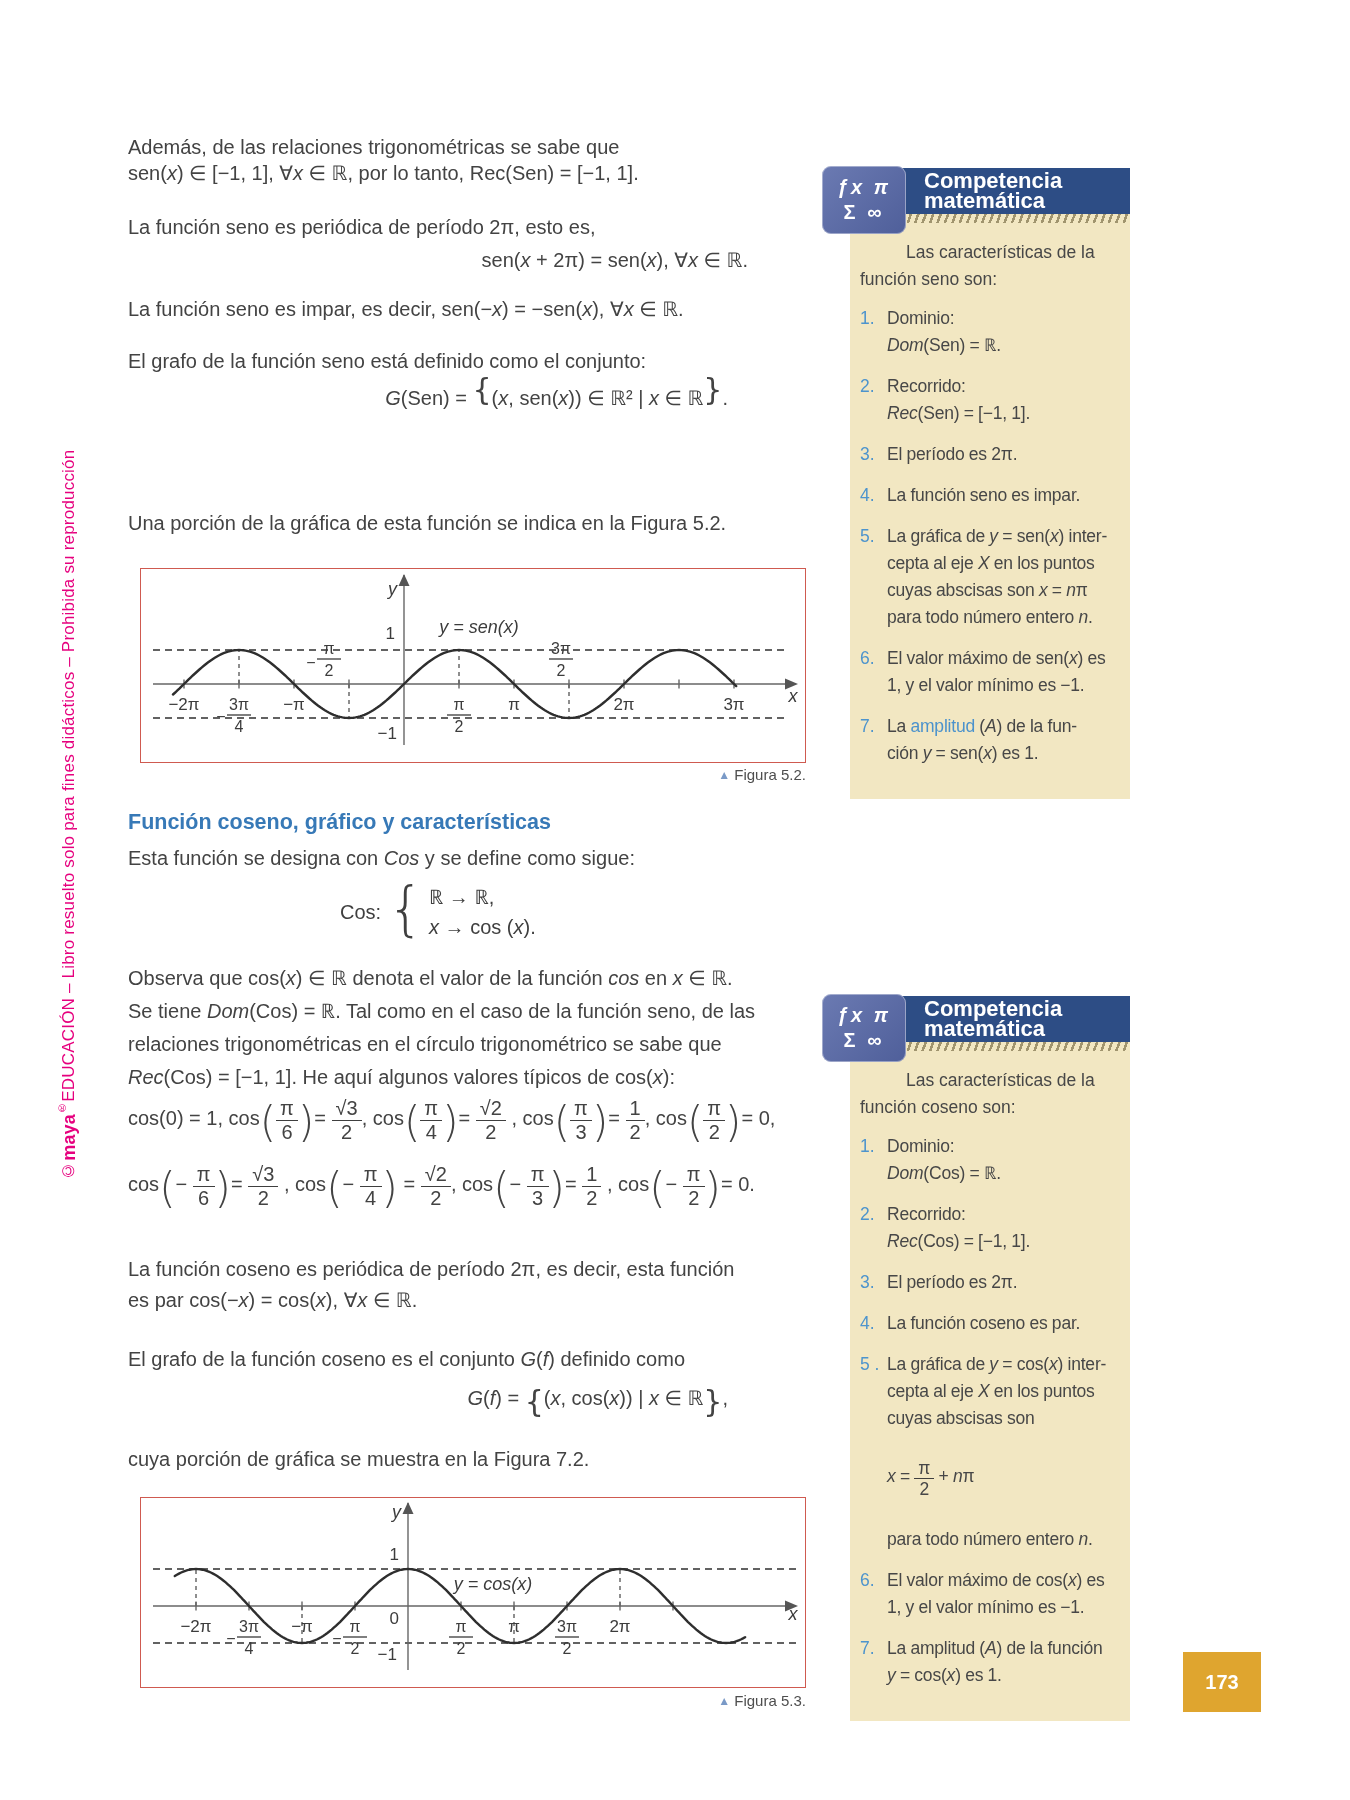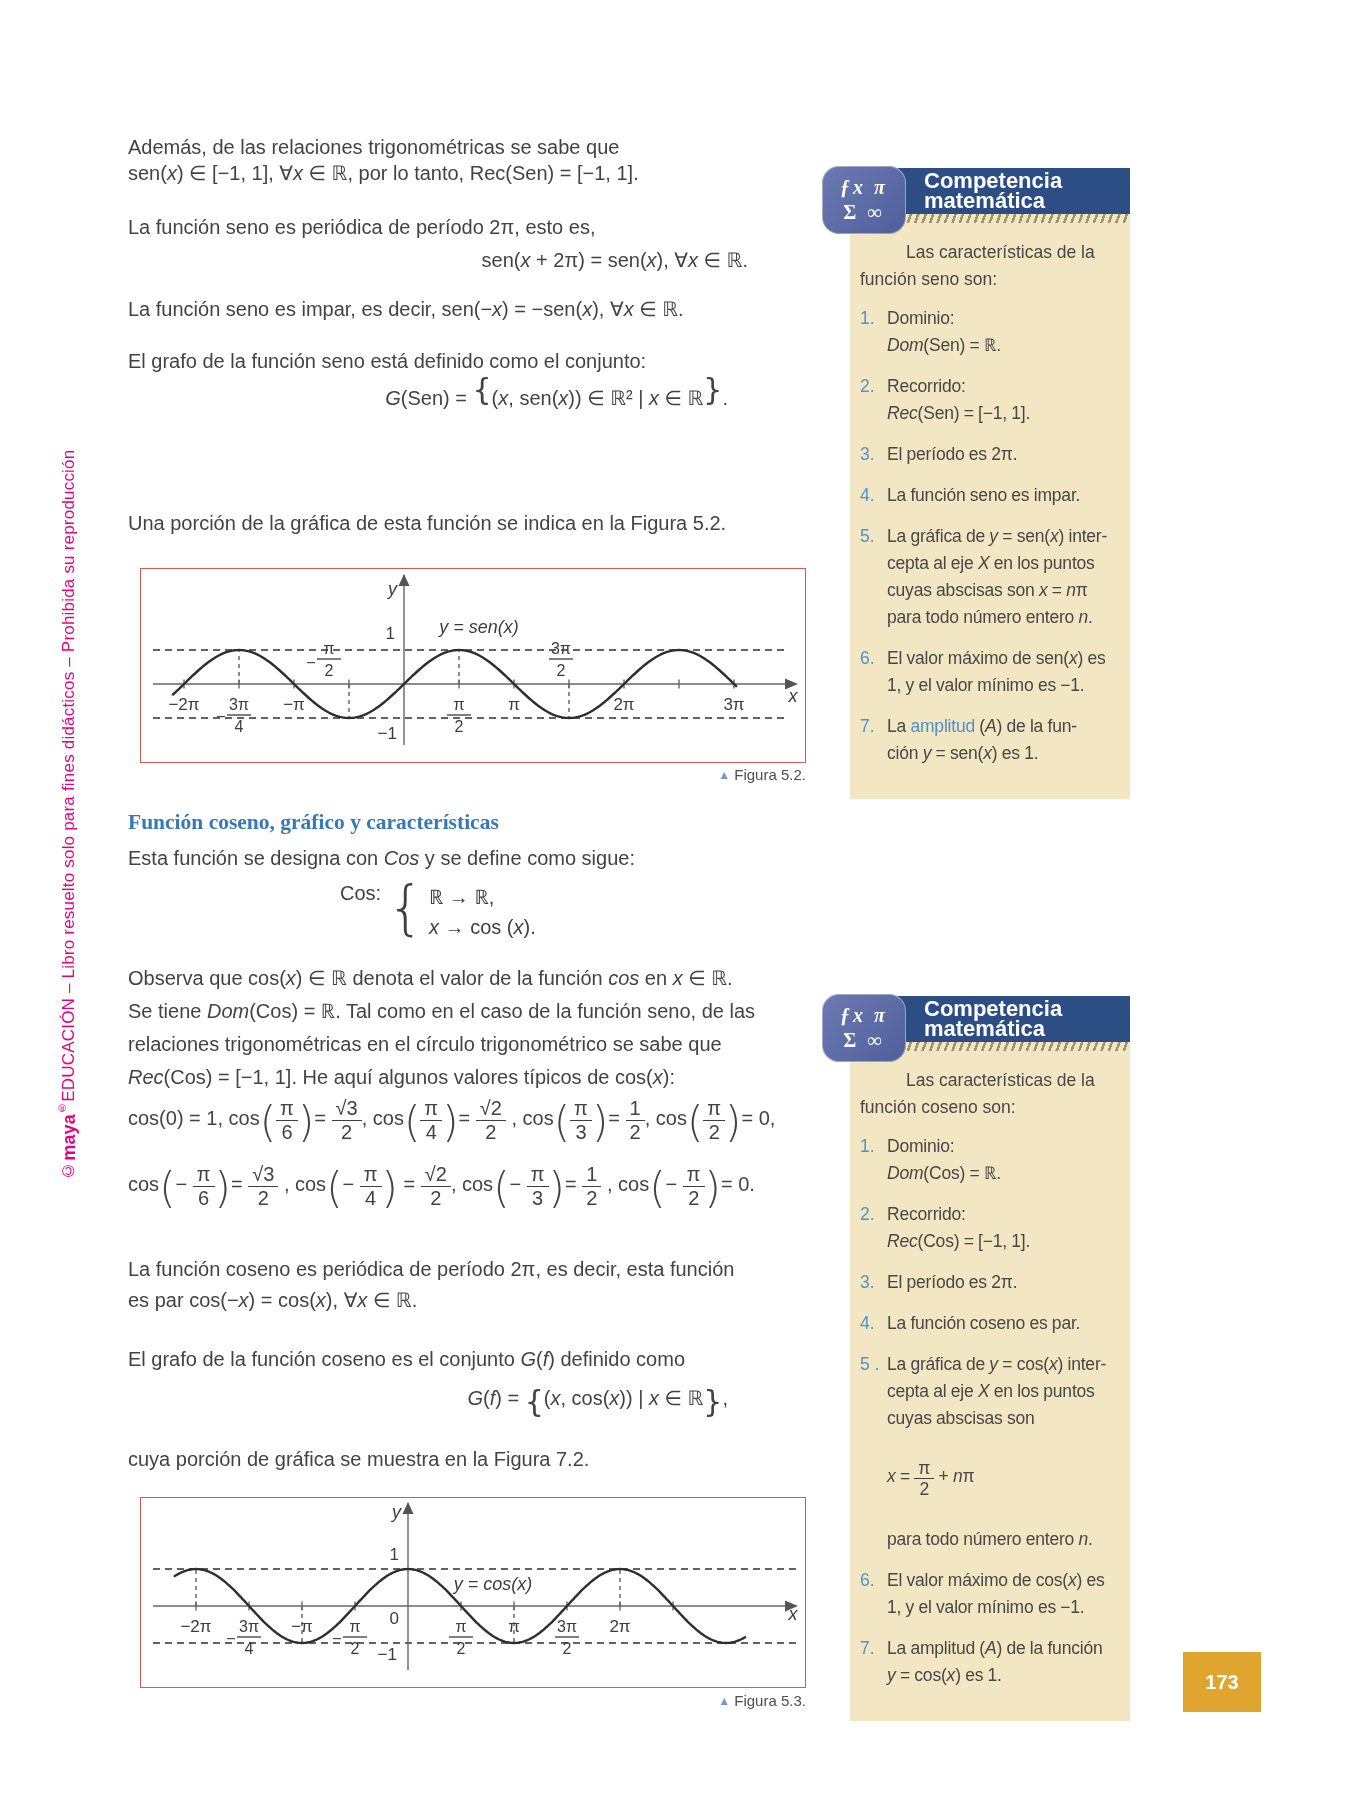--- a/index.html
+++ b/index.html
@@ -39,7 +39,7 @@
   .sb-num{color:#4d94cd;width:27px;flex:0 0 27px;}
   .sb-txt{letter-spacing:-0.2px;word-spacing:-0.3px;}
   .sb-txt .ifrac{vertical-align:-13px;}
-  .badge{width:84px;height:68px;border-radius:17px;background:linear-gradient(135deg,#6b7ab2,#4f5f9a);display:flex;flex-direction:column;align-items:center;justify-content:center;color:#fff;font-weight:bold;box-shadow:0 0 0 1px rgba(255,255,255,0.4) inset;font-family:Liberation Serif, serif;}
+  .badge{width:84px;height:68px;border-radius:9px;background:linear-gradient(135deg,#6b7ab2,#4f5f9a);display:flex;flex-direction:column;align-items:center;justify-content:center;color:#fff;font-weight:bold;box-shadow:0 0 0 1px rgba(255,255,255,0.4) inset;}
   .badge .r1{font-size:20px;font-style:italic;letter-spacing:3px;line-height:25px;}
   .badge .r2{font-size:20px;letter-spacing:3px;line-height:25px;}
   .watermark{writing-mode:vertical-rl;transform:rotate(180deg);font-size:17px;color:#e6007e;white-space:nowrap;letter-spacing:0.2px;}

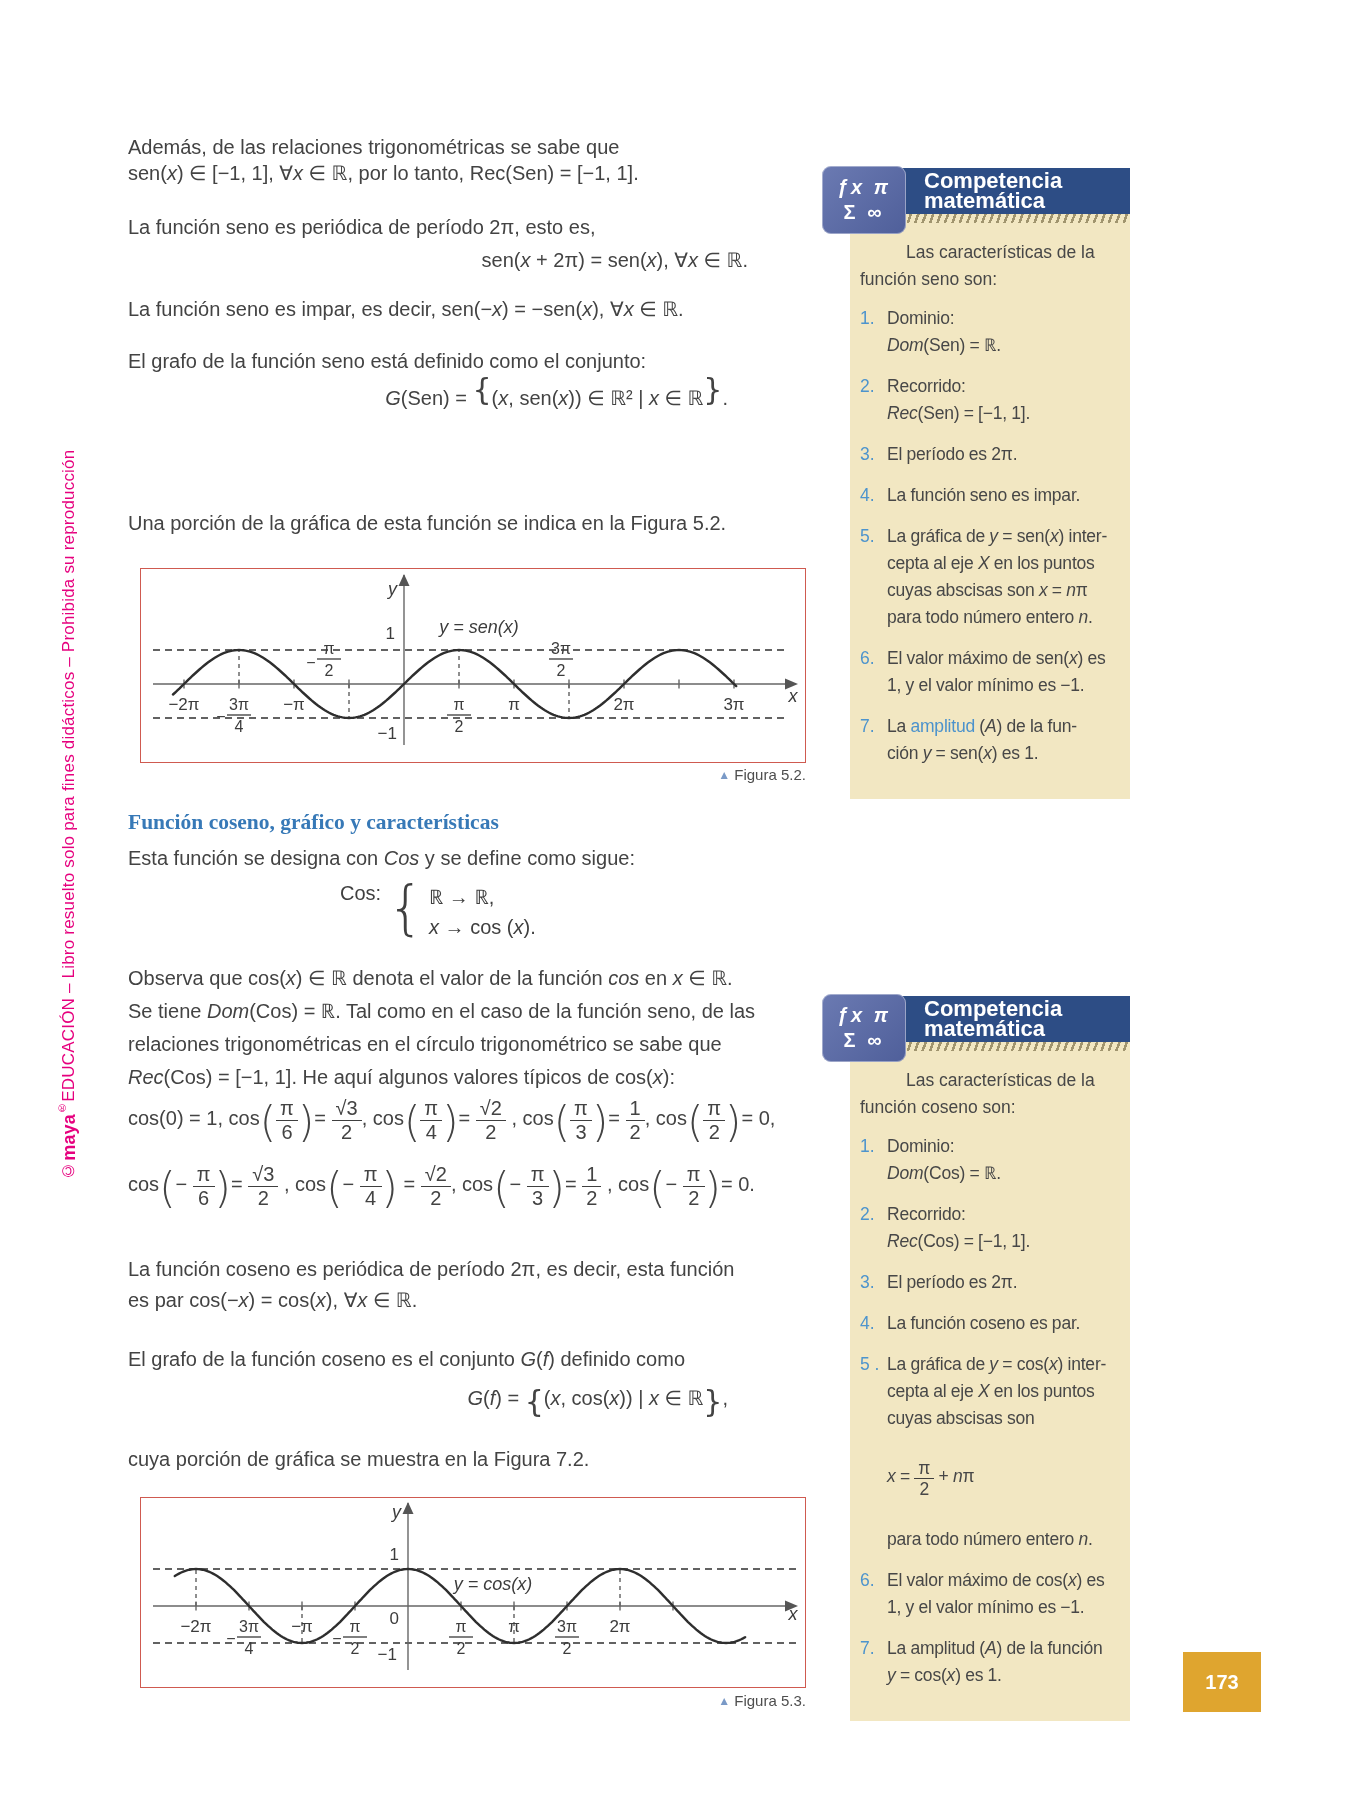--- a/index.html
+++ b/index.html
@@ -21,7 +21,7 @@
   .ifrac .fn{display:block;border-bottom:1.6px solid #3f3f3f;padding:0 4px 1px;}
   .ifrac .fd{display:block;padding-top:1px;}
   .cosrow{font-size:20px;white-space:nowrap;color:#434343;}
-  .heading{font-size:21.5px;color:#3779b7;margin:0;font-weight:bold;font-family:Liberation Serif, serif;}
+  .heading{font-size:21.5px;color:#3779b7;margin:0;font-weight:bold;}
   .figbox{border:1.6px solid #cf5a50;box-sizing:border-box;background:#fff;}
   .figbox svg{display:block;}
   .figcap{font-size:15px;color:#4e4e4e;text-align:right;}

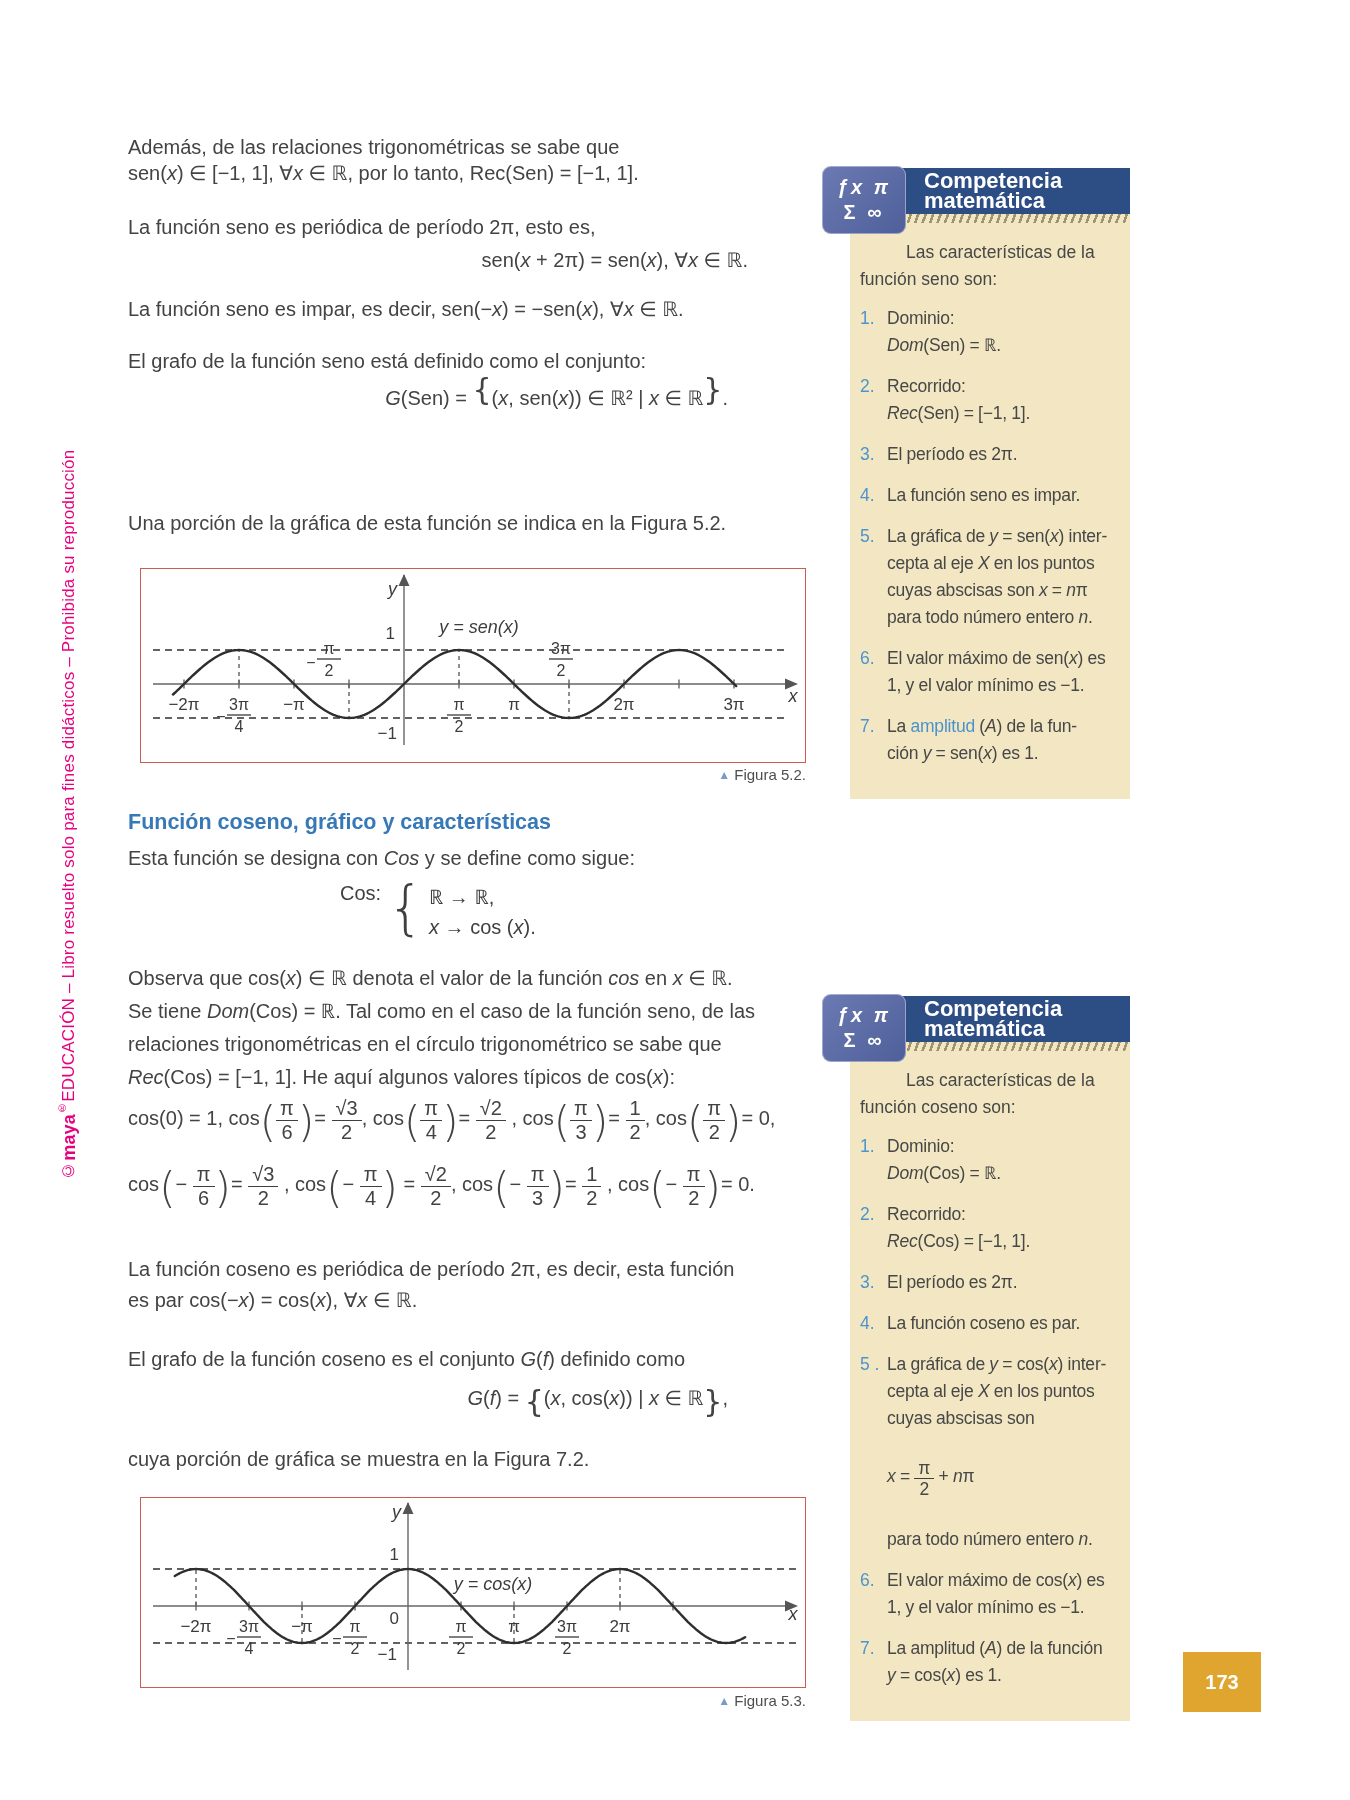--- a/index.html
+++ b/index.html
@@ -26,7 +26,7 @@
   .figbox svg{display:block;}
   .figcap{font-size:15px;color:#4e4e4e;text-align:right;}
   .figcap .tri{color:#7a9ac7;font-size:12px;vertical-align:1px;}
-  .cosdef{display:flex;align-items:flex-start;font-size:20px;}
+  .cosdef{display:flex;align-items:center;font-size:20px;}
   .cosdef .cd-label{margin-left:212px;}
   .cosdef .brace{font-size:58px;font-weight:300;font-family:"DejaVu Sans",sans-serif;line-height:52px;margin:0 5px 6px 6px;}
   .cosdef .stack span{display:block;line-height:30px;}

